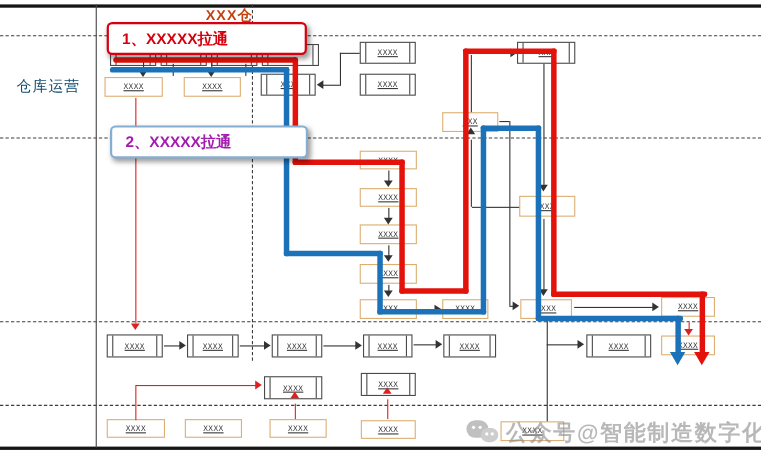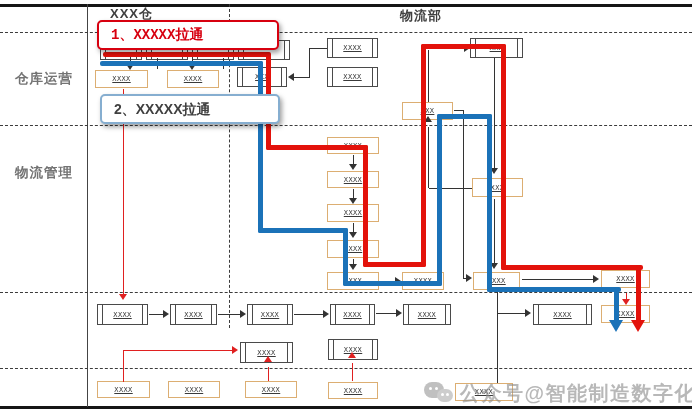--- a/index.html
+++ b/index.html
@@ -9,7 +9,7 @@
   .hline{position:absolute;border-top:1px dashed #3c3c3c;height:0;}
   .solidline{position:absolute;background:#444;}
   .thickbar{position:absolute;background:#161616;}
-  .header{position:absolute;font-size:13px;font-weight:bold;color:#404040;text-align:left;letter-spacing:1px;}
+  .header{position:absolute;font-size:13px;font-weight:bold;color:#c2410c;text-align:right;letter-spacing:1px;}
   .lane-label{position:absolute;width:78px;text-align:center;font-size:13.5px;font-weight:bold;color:#737373;letter-spacing:1px;}
   .box{position:absolute;background:#fff;box-sizing:border-box;display:flex;align-items:center;justify-content:center;}
   .box span{font-size:7px;color:#3a3a3a;letter-spacing:.4px;font-family:"DejaVu Sans Mono",monospace;text-decoration:underline;}

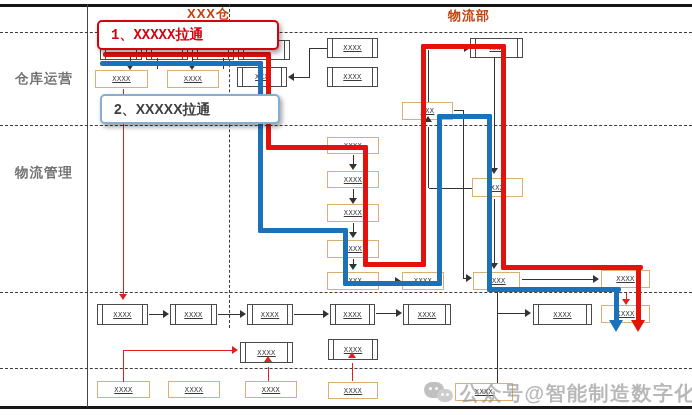--- a/index.html
+++ b/index.html
@@ -45,7 +45,6 @@
   <div class="abs" style="left:229px;top:4px;width:0;height:324px;border-left:1px dashed #3c3c3c;"></div>
 
   <div class="header" style="left:110px;top:5px;width:120px;">XXX仓</div>
-  <div class="header" style="left:400px;top:7px;width:90px;">物流部</div>
 
   <div class="lane-label" style="left:5px;top:70px;">仓库运营</div>
   <div class="lane-label" style="left:5px;top:164px;">物流管理</div>

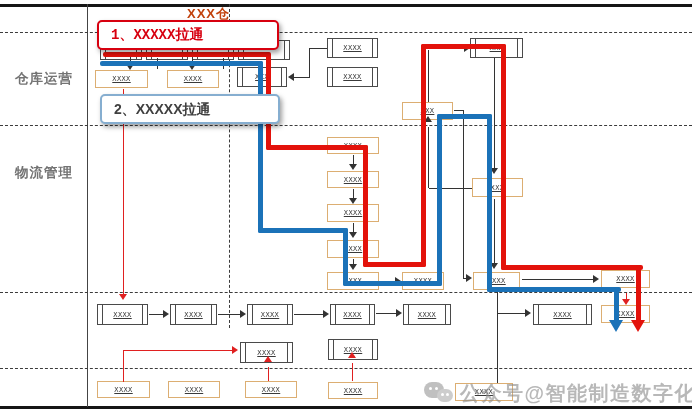--- a/index.html
+++ b/index.html
@@ -226,7 +226,7 @@
       <div class="arr" style="left: 609px; top: 320px; border-left: 7px solid transparent; border-right: 7px solid transparent; border-top: 12px solid rgb(27, 114, 184);"></div>
     </div>
 
-  <div id="callout-1" class="callout" style="left:97px;top:20px;width:166px;height:26px;font-family:Liberation Mono, monospace;">1、XXXXX拉通</div>
+  <div id="callout-1" class="callout" style="left:97px;top:20px;width:166px;height:26px;">1、XXXXX拉通</div>
   <div id="callout-2" class="callout" style="left:100px;top:94px;width:164px;height:26px;">2、XXXXX拉通</div>
 
   <div id="watermark">

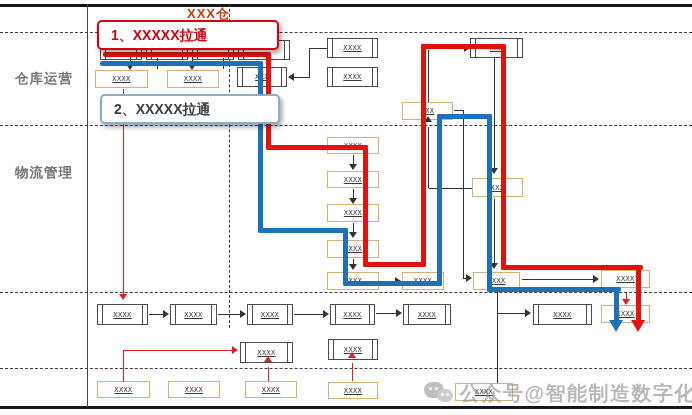--- a/index.html
+++ b/index.html
@@ -10,7 +10,7 @@
   .solidline{position:absolute;background:#444;}
   .thickbar{position:absolute;background:#161616;}
   .header{position:absolute;font-size:13px;font-weight:bold;color:#c2410c;text-align:right;letter-spacing:1px;}
-  .lane-label{position:absolute;width:78px;text-align:center;font-size:13.5px;font-weight:bold;color:#737373;letter-spacing:1px;}
+  .lane-label{position:absolute;width:78px;text-align:center;font-size:13.5px;font-weight:normal;color:#0c4a6e;letter-spacing:1px;}
   .box{position:absolute;background:#fff;box-sizing:border-box;display:flex;align-items:center;justify-content:center;}
   .box span{font-size:7px;color:#3a3a3a;letter-spacing:.4px;font-family:"DejaVu Sans Mono",monospace;text-decoration:underline;}
   .box.o{border:1px solid #dcae72;}

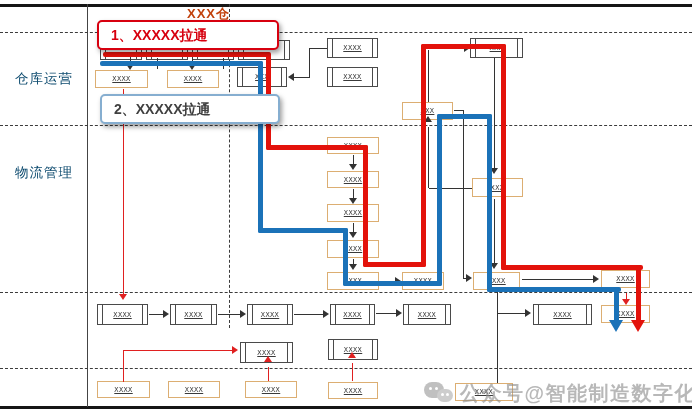--- a/index.html
+++ b/index.html
@@ -22,7 +22,7 @@
   .callout{position:absolute;background:#fff;border-radius:5px;font-size:14px;font-weight:bold;
            line-height:26px;padding-left:12px;box-shadow:2px 3px 5px rgba(0,0,0,.38);white-space:nowrap;}
   #callout-1{border:2px solid #d7000f;color:#d7000f;}
-  #callout-2{border:2px solid #86aed0;color:#404040;}
+  #callout-2{border:2px solid #86aed0;color:#a21caf;margin-top:20px;}
   #watermark{position:absolute;left:424px;top:380px;display:flex;align-items:center;gap:6px;opacity:.62;pointer-events:none;}
   #watermark .wm-text{font-size:20px;font-weight:bold;color:#8d8d8d;letter-spacing:1.5px;white-space:nowrap;}
   .wm-icon{position:relative;width:30px;height:24px;}

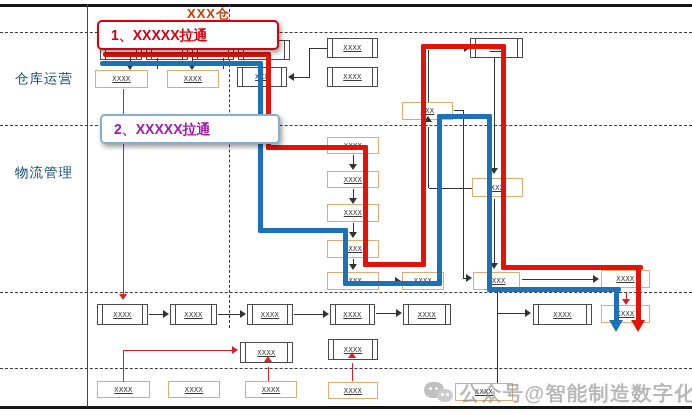--- a/index.html
+++ b/index.html
@@ -47,7 +47,6 @@
   <div class="header" style="left:110px;top:5px;width:120px;">XXX仓</div>
 
   <div class="lane-label" style="left:5px;top:70px;">仓库运营</div>
-  <div class="lane-label" style="left:5px;top:164px;">物流管理</div>
 
   <div id="diagram">
       <div class="box s" style="left: 100px; top: 40px; width: 42px; height: 20px;"></div>

